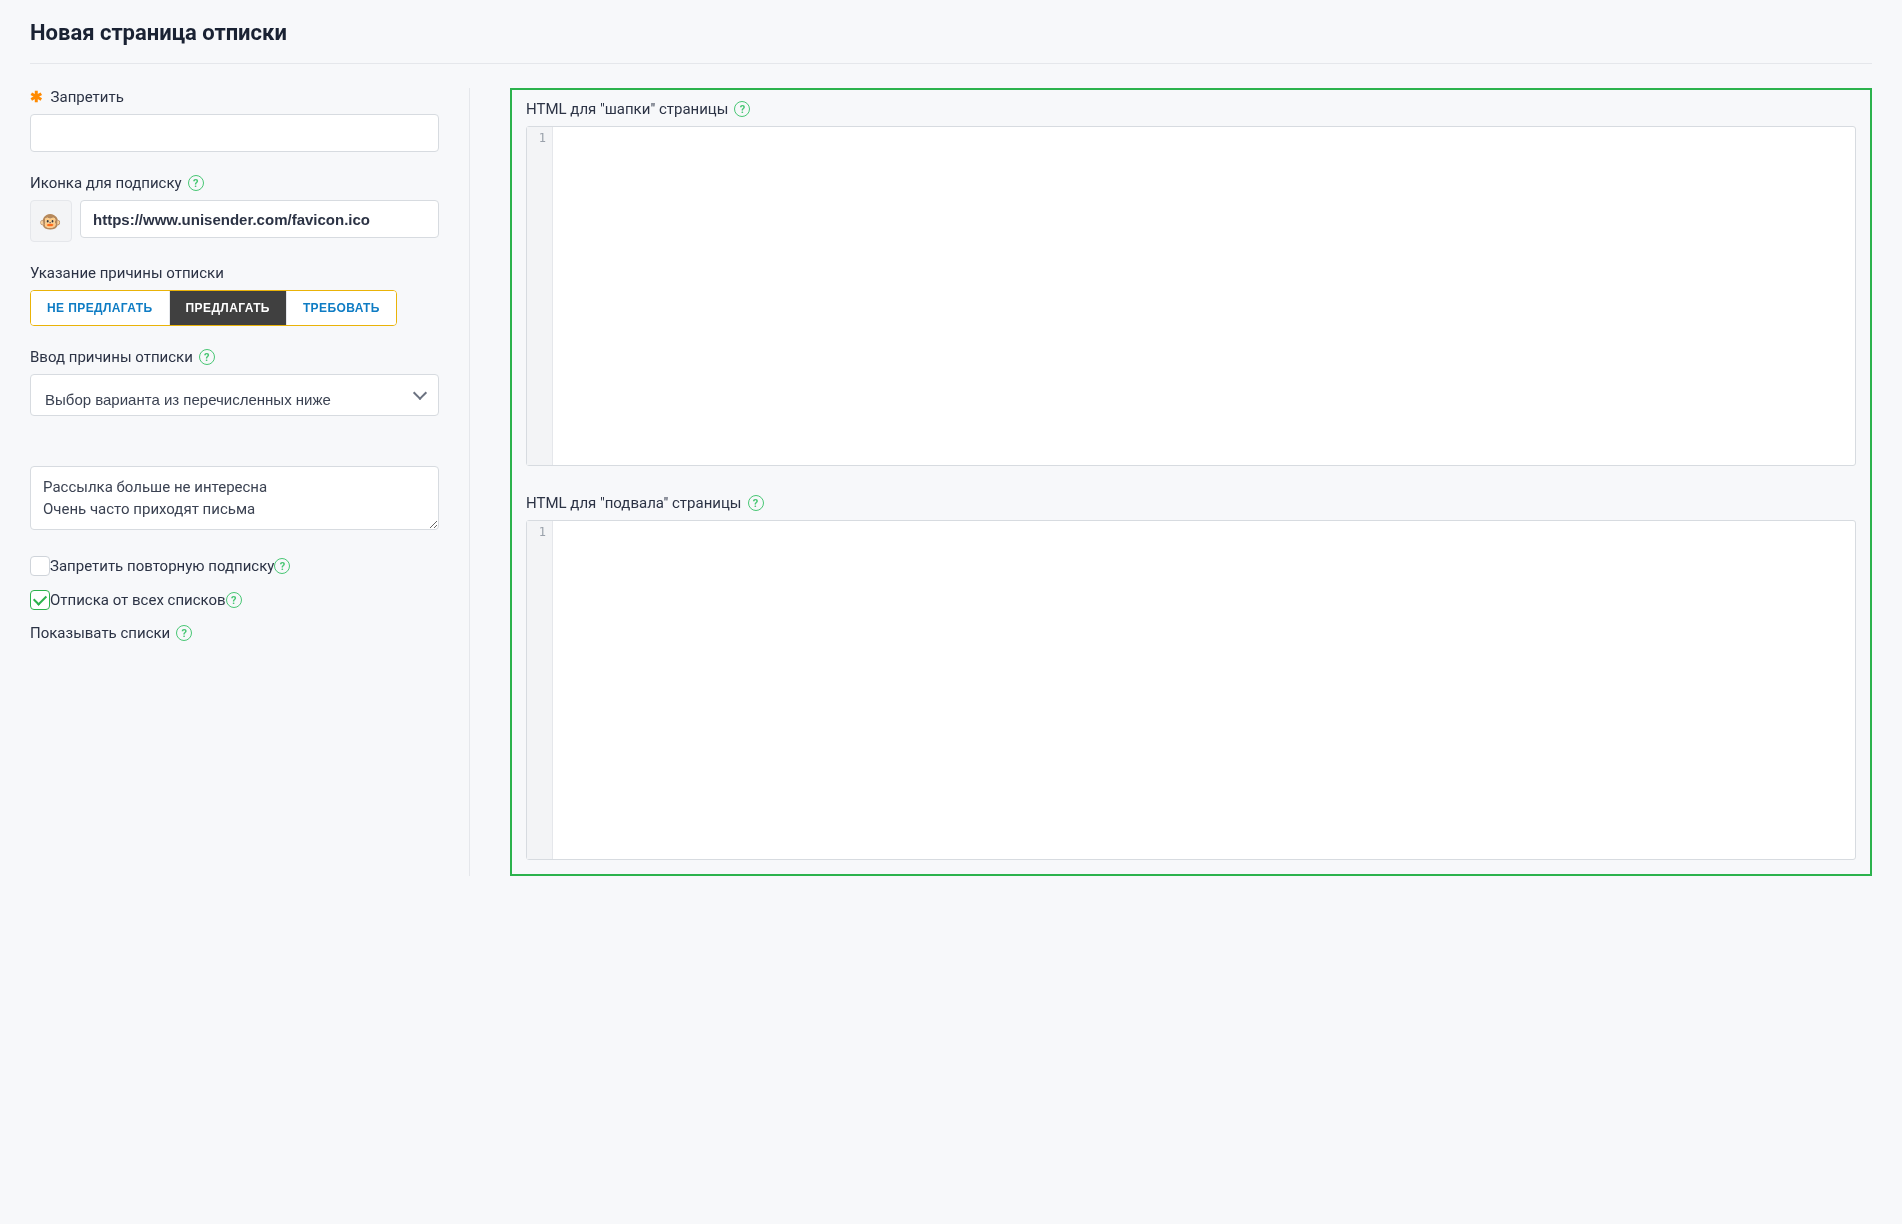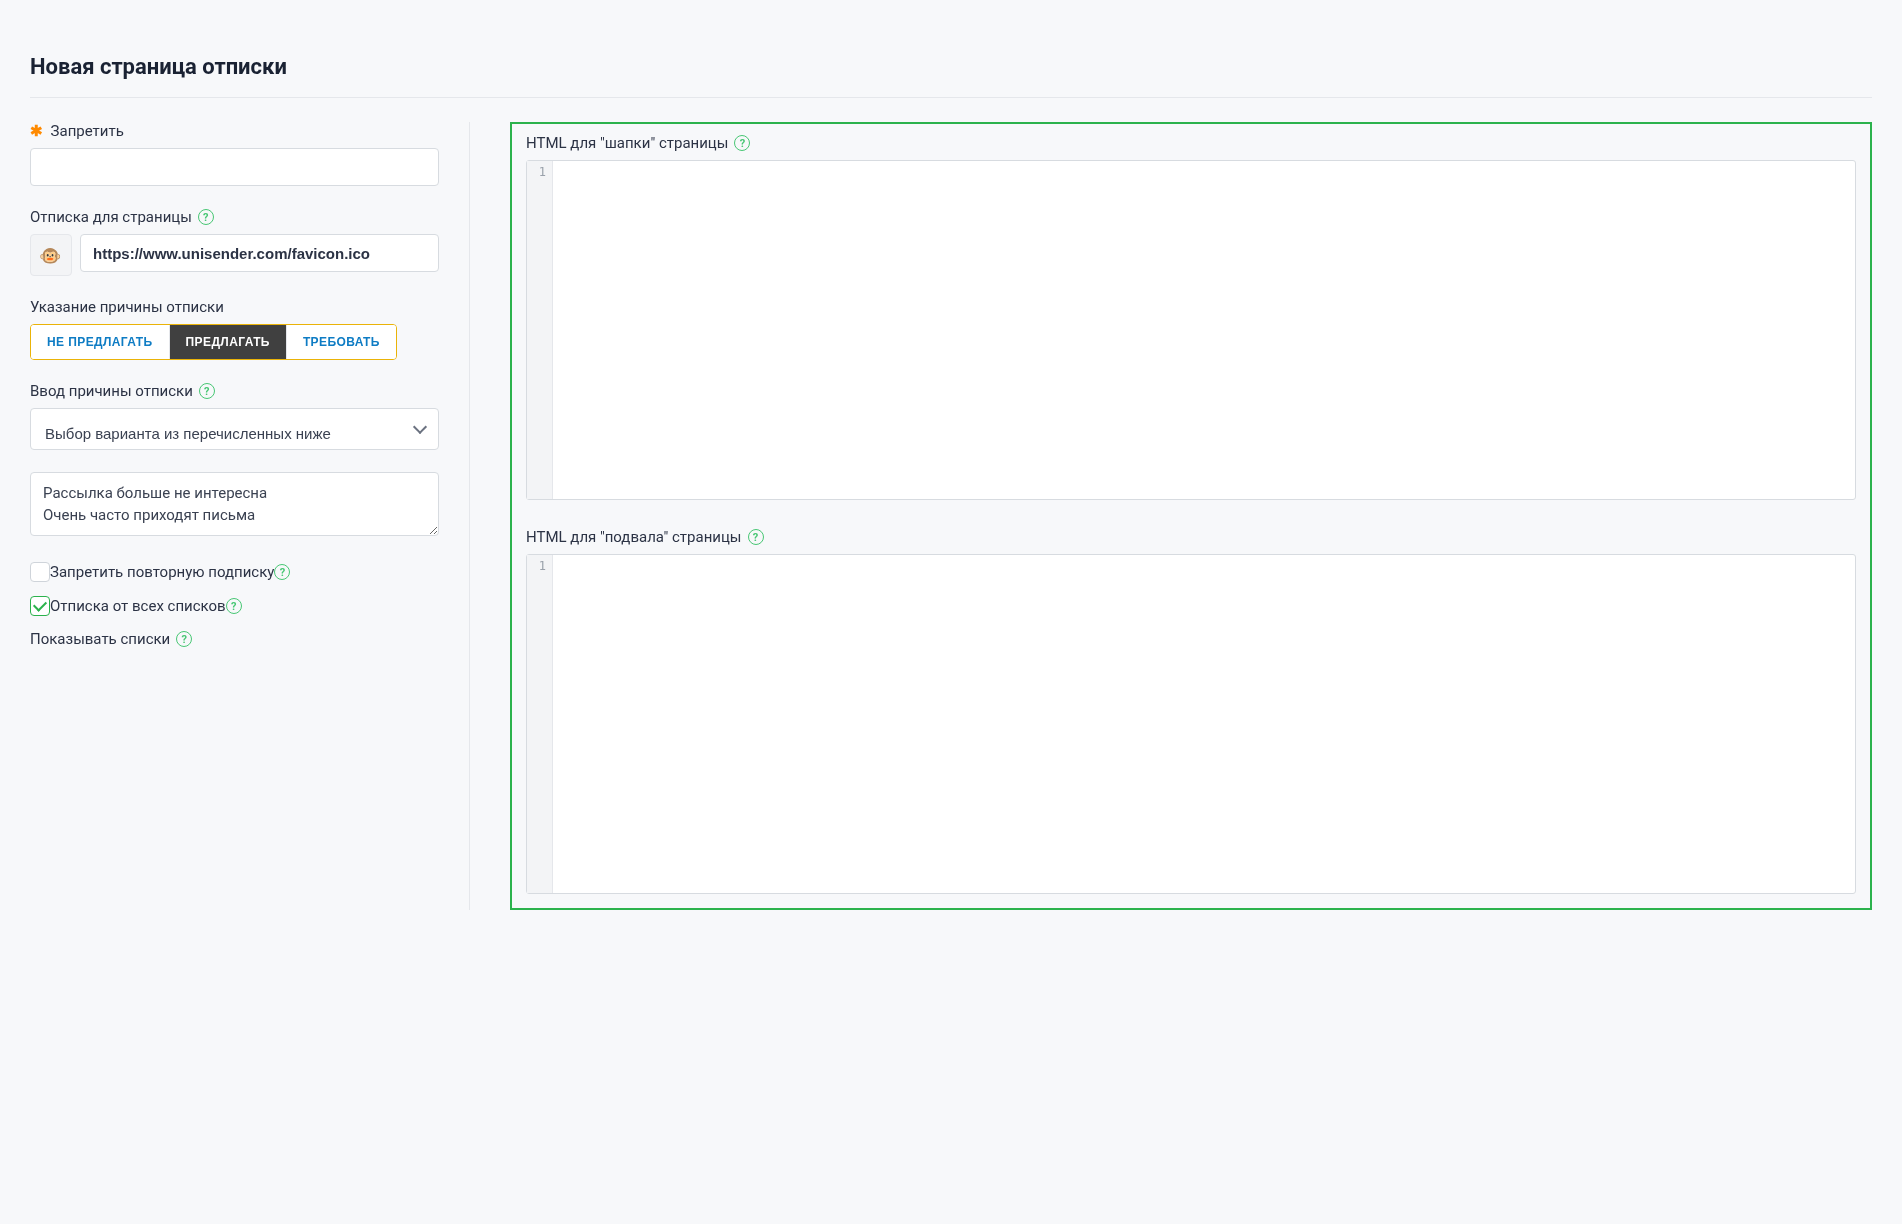--- a/index.html
+++ b/index.html
@@ -17,7 +17,6 @@
     padding-bottom: 18px;
     border-bottom: 1px solid #e5e7eb;
     margin-bottom: 24px;
-    margin-top: 34px;
   }
   .columns {
     display: flex;

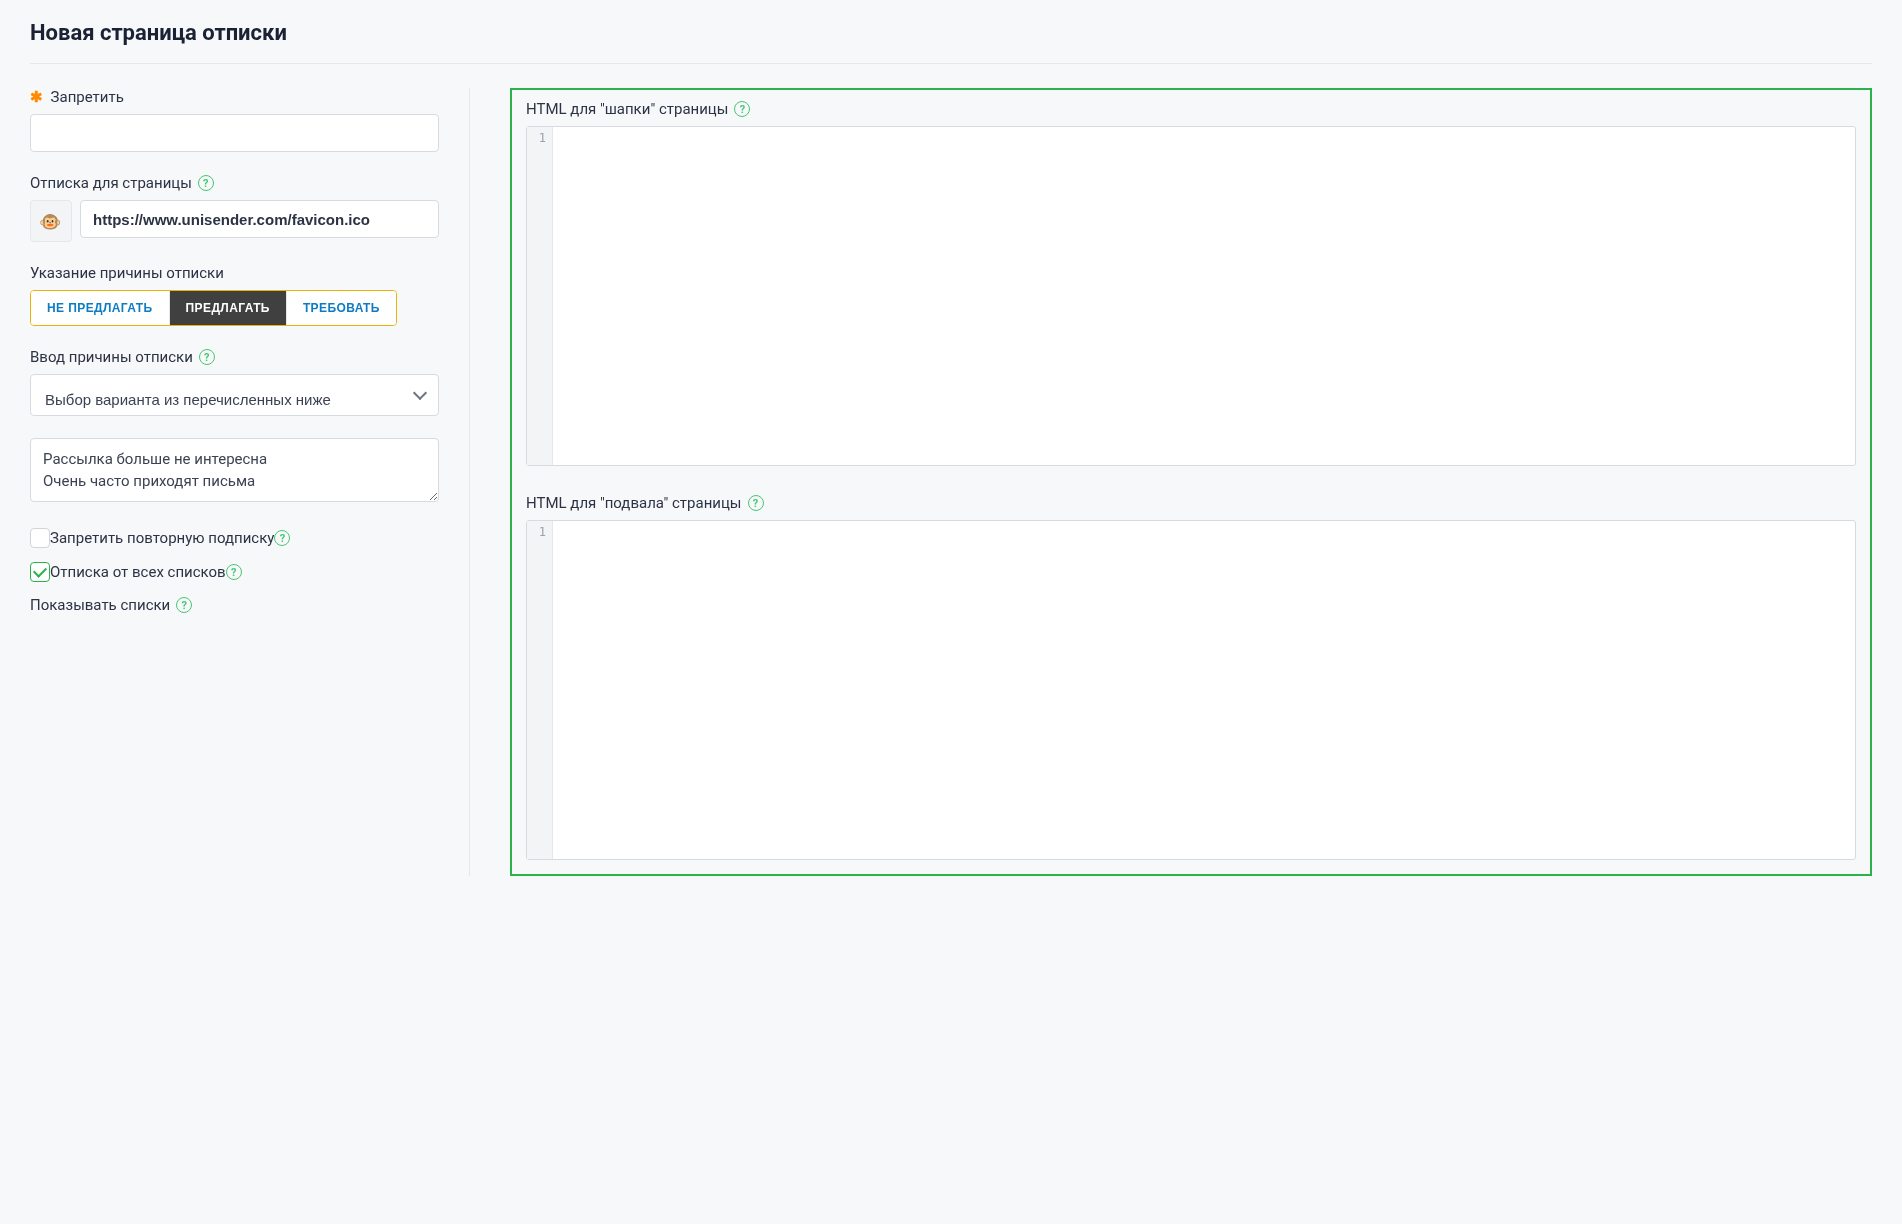--- a/index.html
+++ b/index.html
@@ -238,7 +238,7 @@
 
     <div class="field">
       <div class="label-row">
-        <span>Отписка для страницы</span>
+        <span>Иконка для подписку</span>
         <span class="help-icon">?</span>
       </div>
       <div class="favicon-row">

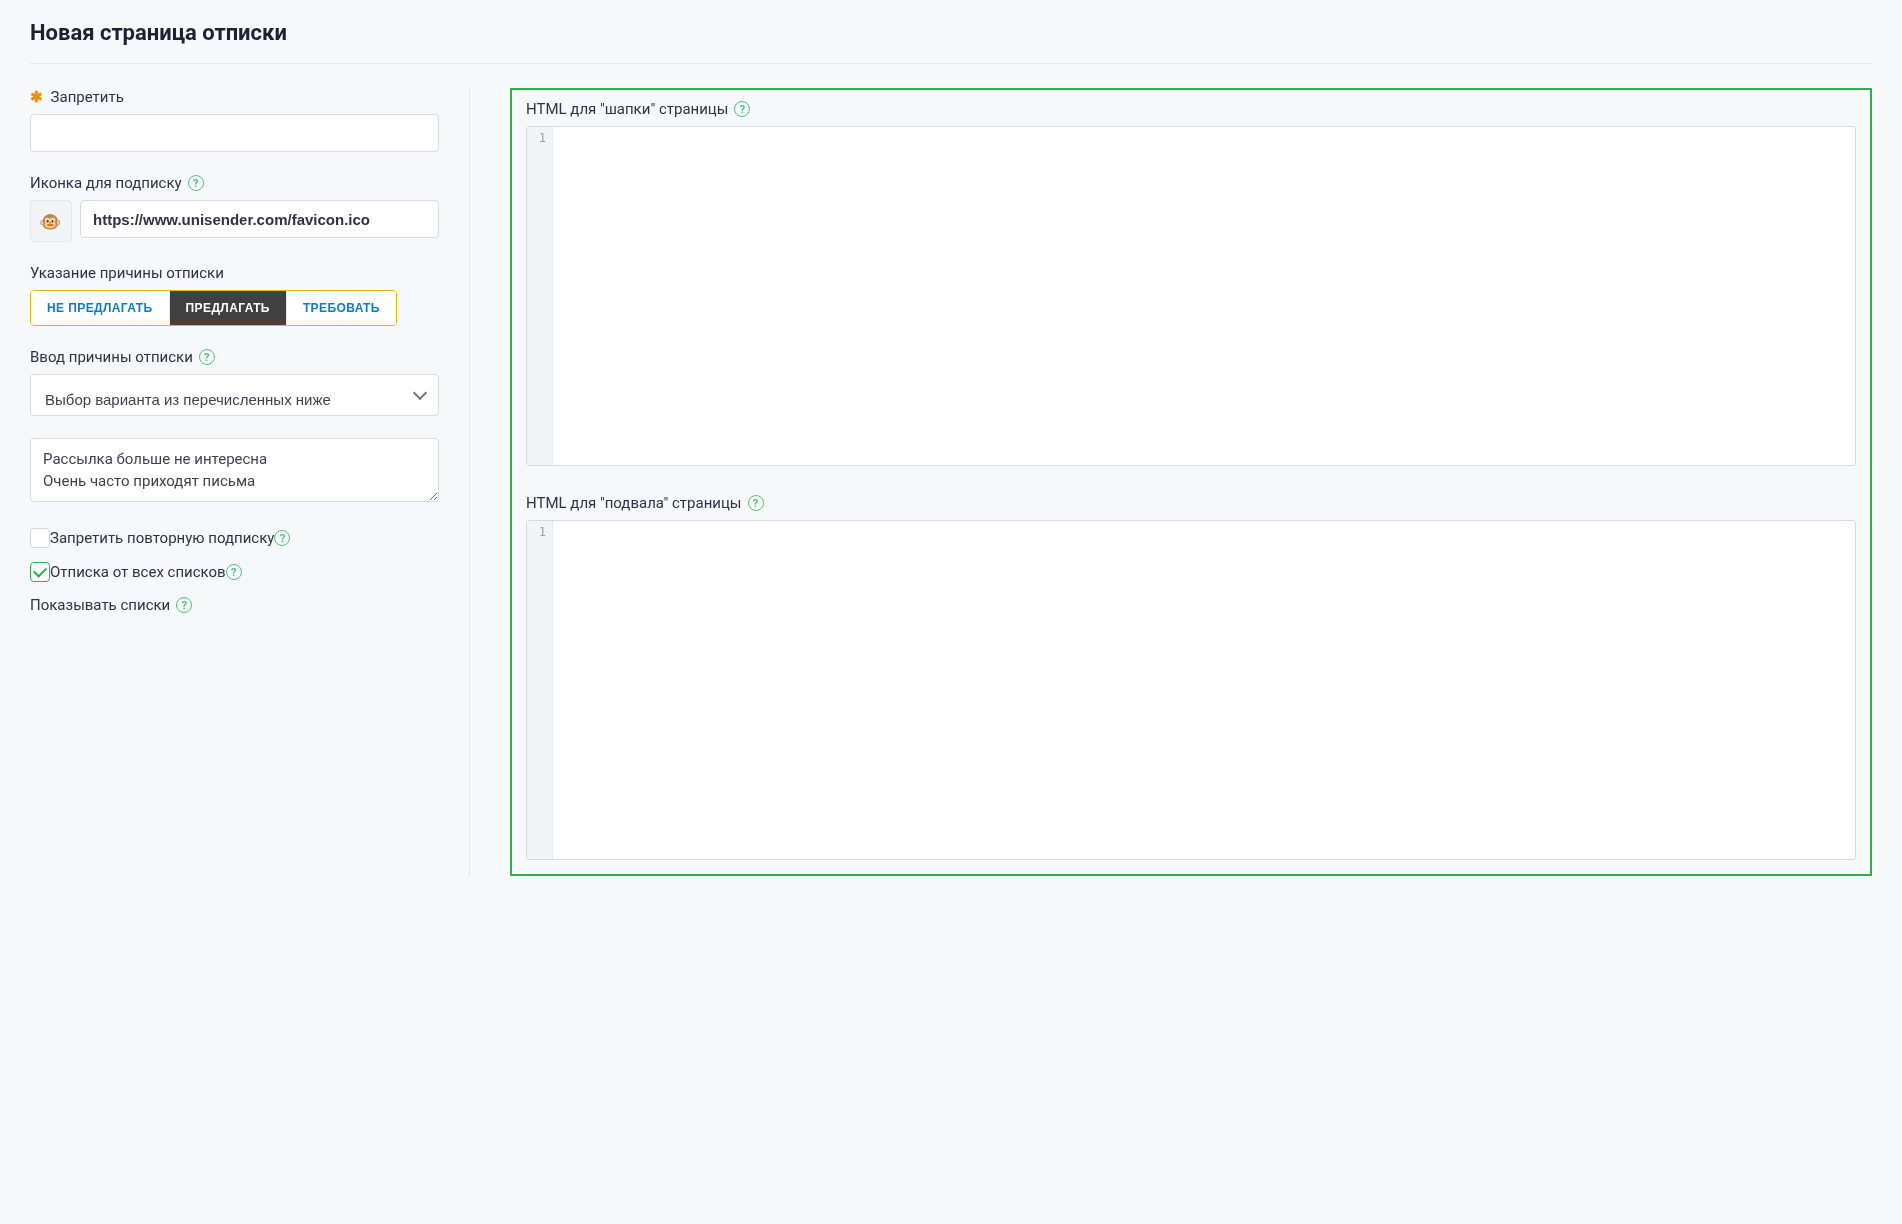--- a/index.html
+++ b/index.html
@@ -153,6 +153,7 @@
     resize: vertical;
     line-height: 1.45;
     overflow: hidden;
+    margin-top: 28px;
   }
   .check-row {
     display: flex;

